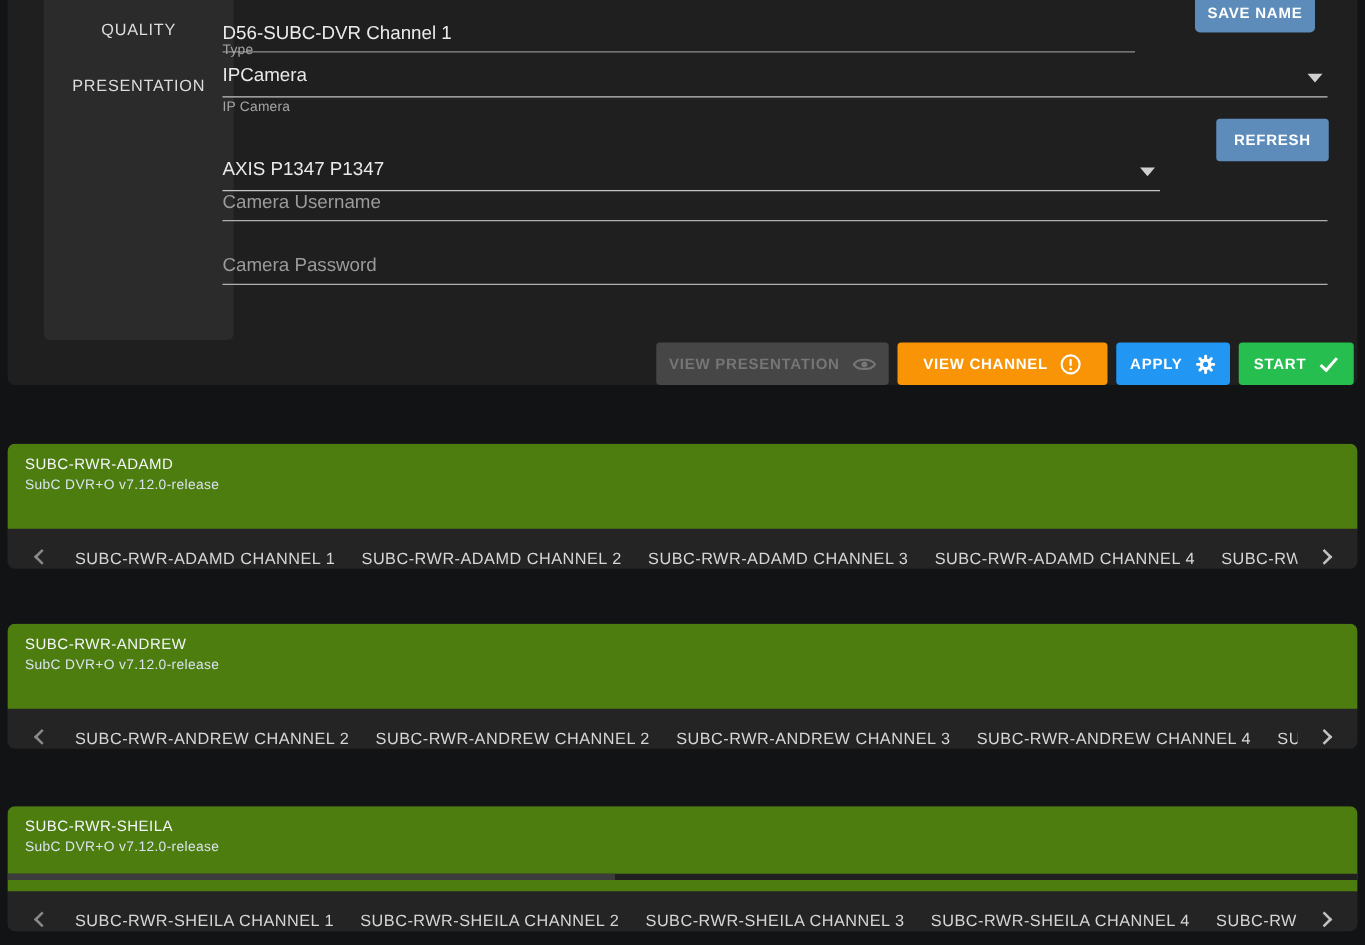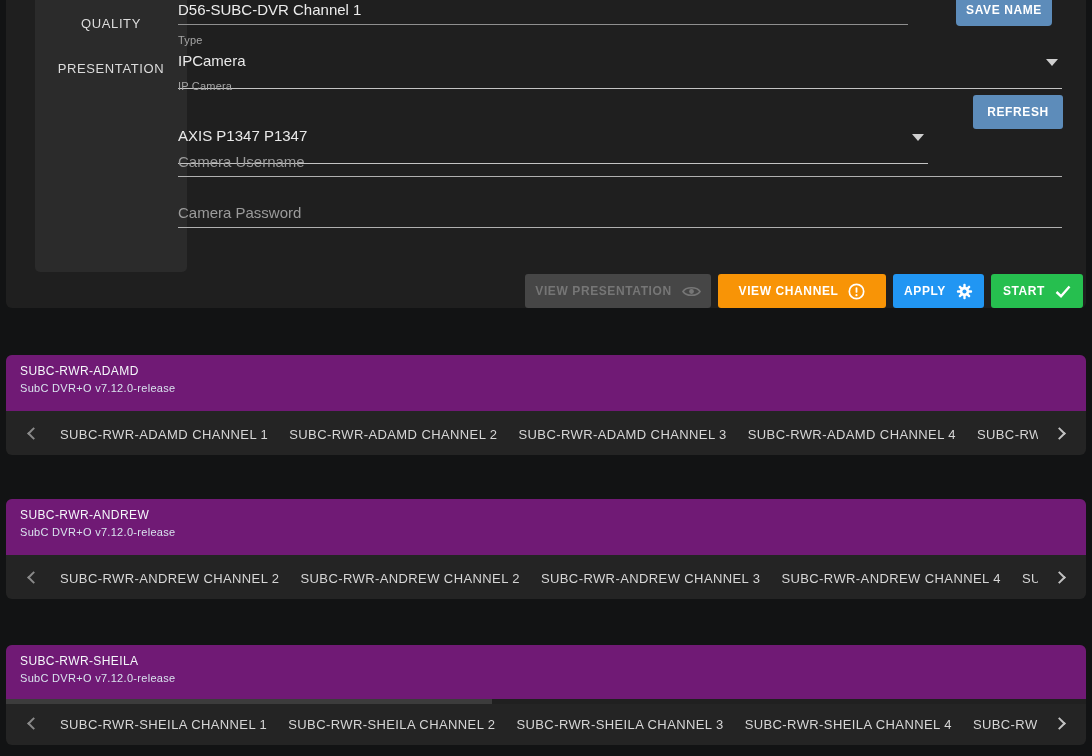--- a/index.html
+++ b/index.html
@@ -69,7 +69,7 @@
     <div class="sidebar-item i1">PRESENTATION</div>
   </div>
 
-  <input class="text-input" style="left: 172px; top: 1px; width: 730px;" value="D56-SUBC-DVR Channel 1">
+  <input class="text-input" style="left: 172px; top: 18px; width: 730px;" value="D56-SUBC-DVR Channel 1">
   <button class="btn btn-steel btn-save">SAVE NAME</button>
 
   <div class="field-label" style="left:172px; top:34px;">Type</div>

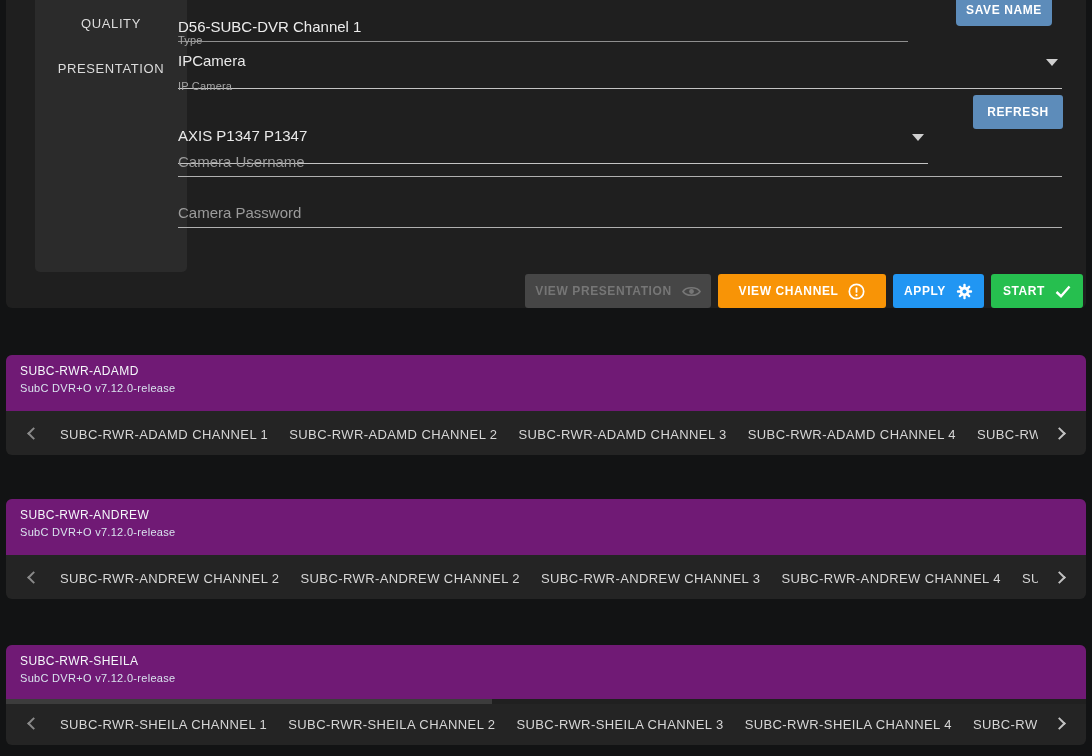--- a/index.html
+++ b/index.html
@@ -22,7 +22,7 @@
                 font-family:"Liberation Sans","DejaVu Sans",sans-serif; padding:0 0 6px 0; }
   .text-input::placeholder { color:#9b9b9b; opacity:1; }
   .select-box { position:absolute; border-bottom:1px solid #c4c4c4; color:#e9e9e9;
-                font-size:15px; cursor:pointer; padding-bottom:19px; }
+                font-size:15px; cursor:pointer; padding-bottom:8px; }
   .caret-down { position:absolute; right:4px; top:7px; width:0; height:0;
                 border-left:6px solid transparent; border-right:6px solid transparent;
                 border-top:7px solid #cfcfcf; }

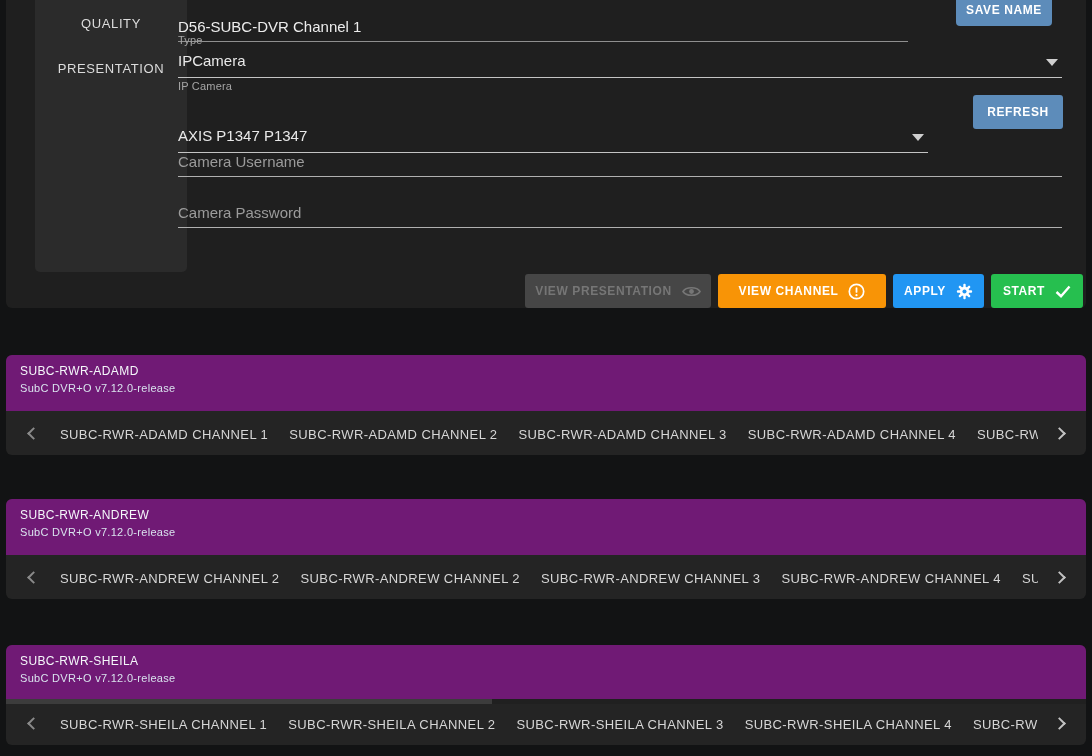--- a/index.html
+++ b/index.html
@@ -44,7 +44,7 @@
   
   .device-card { position:absolute; left:6px; width:1080px; height:100px;
                  border-radius:6px; overflow:hidden; background:#242424; }
-  .device-header { height:56px; background:#701a75; padding:9px 0 16px 14px; }
+  .device-header { height:68px; background:#4d7c0f; padding:9px 0 16px 14px; }
   .device-name { font-size:12px; color:#f4f7fa; letter-spacing:.4px; }
   .device-version { font-size:11px; color:#d9e3ee; margin-top:4px; letter-spacing:.3px; }
   .channel-row { position:relative; height:46px; display:flex; align-items:center; }

